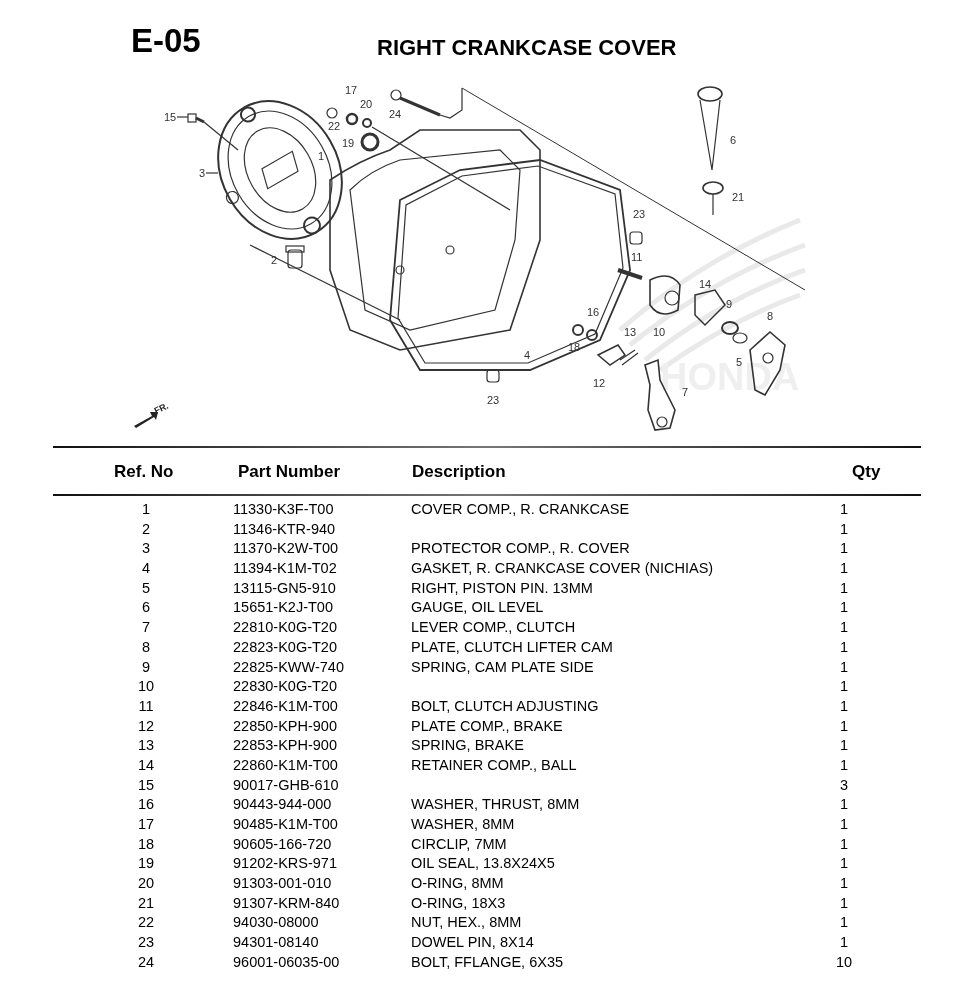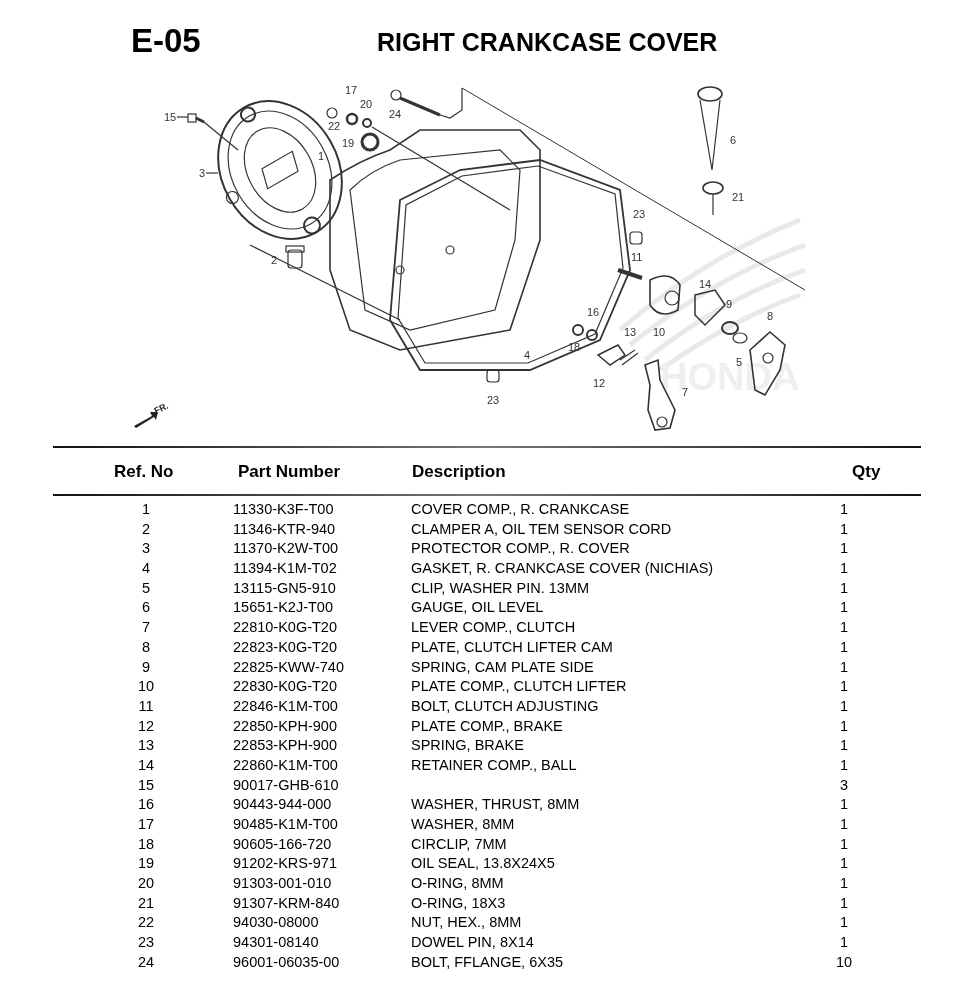--- a/index.html
+++ b/index.html
@@ -5,7 +5,7 @@
   html, body { margin: 0; padding: 0; background: #ffffff; }
   body { width: 968px; height: 995px; position: relative; overflow: hidden; font-family: "Liberation Sans", sans-serif; color: #000; }
   .code { position: absolute; left: 131px; top: 22px; font-size: 33px; font-weight: bold; letter-spacing: 0px; }
-  .title { position: absolute; left: 377px; top: 28px; font-size: 25px; font-weight: bold; }
+  .title { position: absolute; left: 377px; top: 35px; font-size: 22px; font-weight: bold; }
   .diagram { position: absolute; left: 100px; top: 70px; width: 720px; height: 370px; }
   .diagram svg { width: 720px; height: 370px; display: block; }
   .rule { position: absolute; left: 53px; width: 868px; height: 2px; background: linear-gradient(to right, #111 0%, #777 50%, #111 100%); }

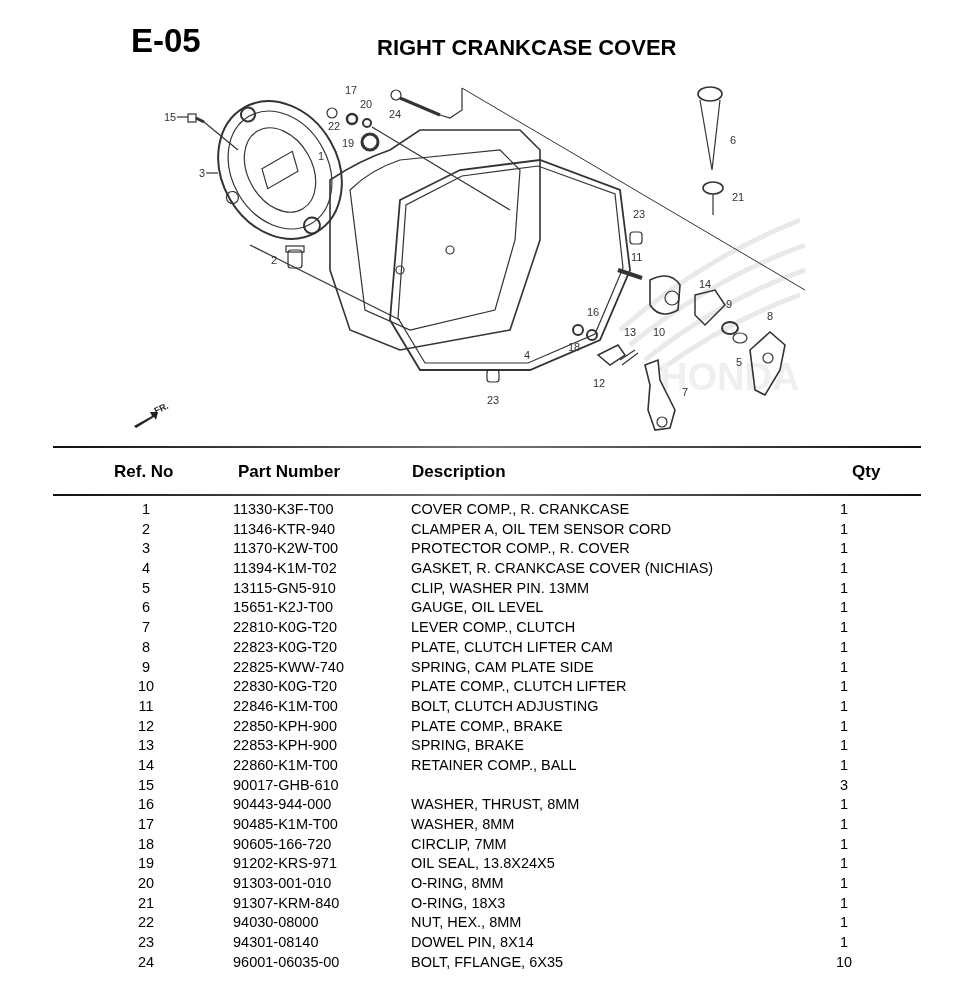--- a/index.html
+++ b/index.html
@@ -187,7 +187,6 @@
     <div class="row">
     <span class="c-ref">2</span>
     <span class="c-pn">11346-KTR-940</span>
-    <span class="c-desc">CLAMPER A, OIL TEM SENSOR CORD</span>
     <span class="c-qty">1</span>
   </div>
     <div class="row">

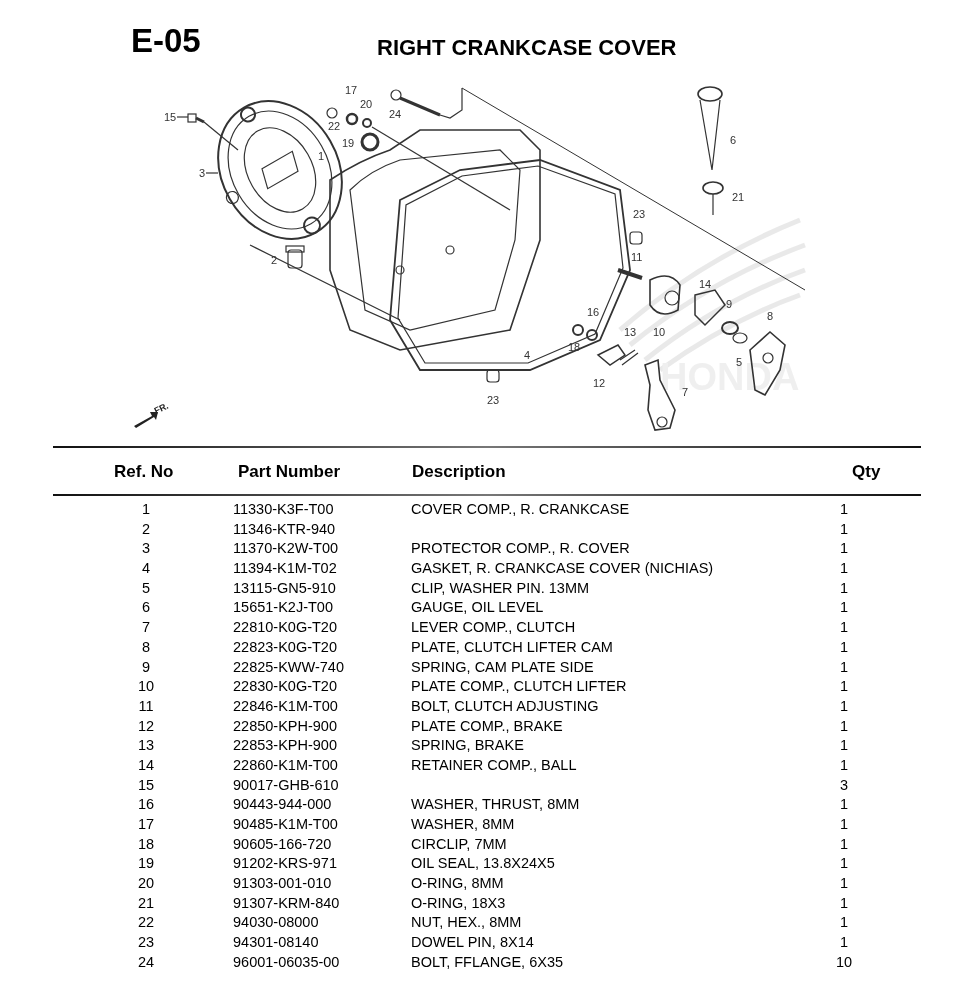--- a/index.html
+++ b/index.html
@@ -204,7 +204,7 @@
     <div class="row">
     <span class="c-ref">5</span>
     <span class="c-pn">13115-GN5-910</span>
-    <span class="c-desc">CLIP, WASHER PIN. 13MM</span>
+    <span class="c-desc">RIGHT, PISTON PIN. 13MM</span>
     <span class="c-qty">1</span>
   </div>
     <div class="row">

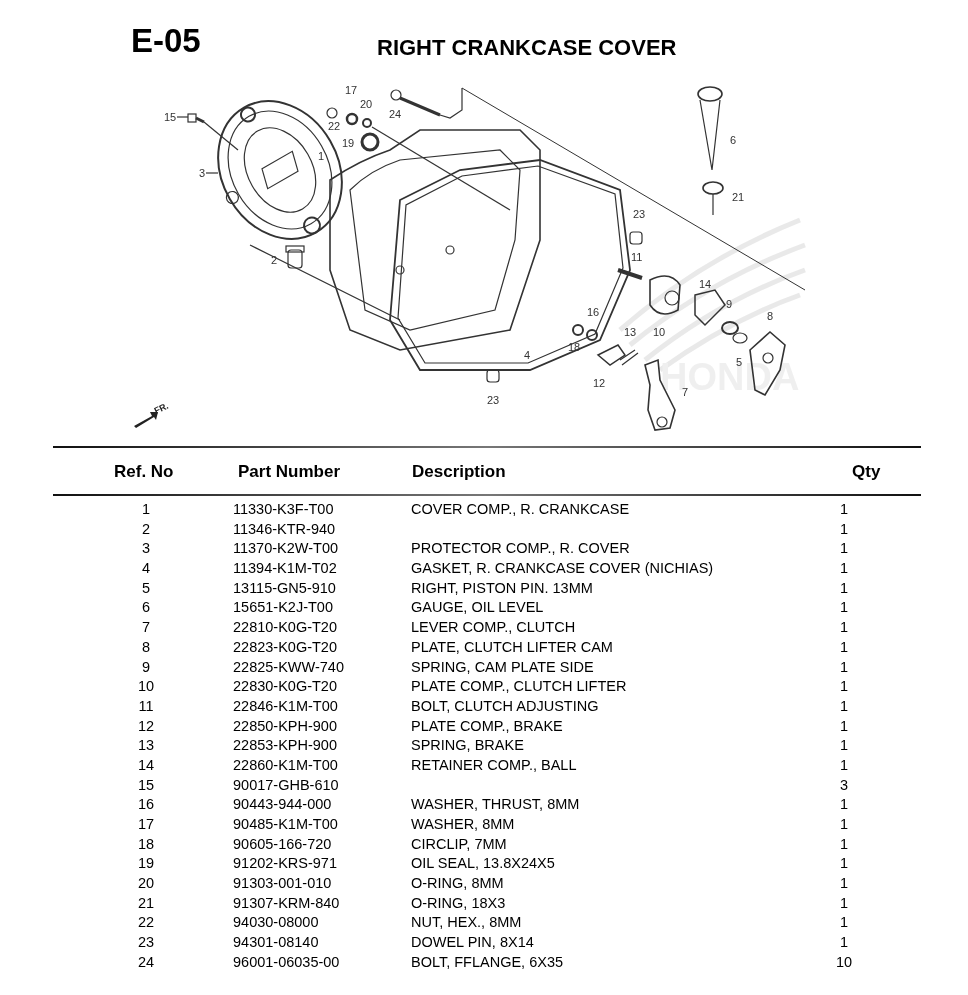--- a/index.html
+++ b/index.html
@@ -234,7 +234,6 @@
     <div class="row">
     <span class="c-ref">10</span>
     <span class="c-pn">22830-K0G-T20</span>
-    <span class="c-desc">PLATE COMP., CLUTCH LIFTER</span>
     <span class="c-qty">1</span>
   </div>
     <div class="row">

